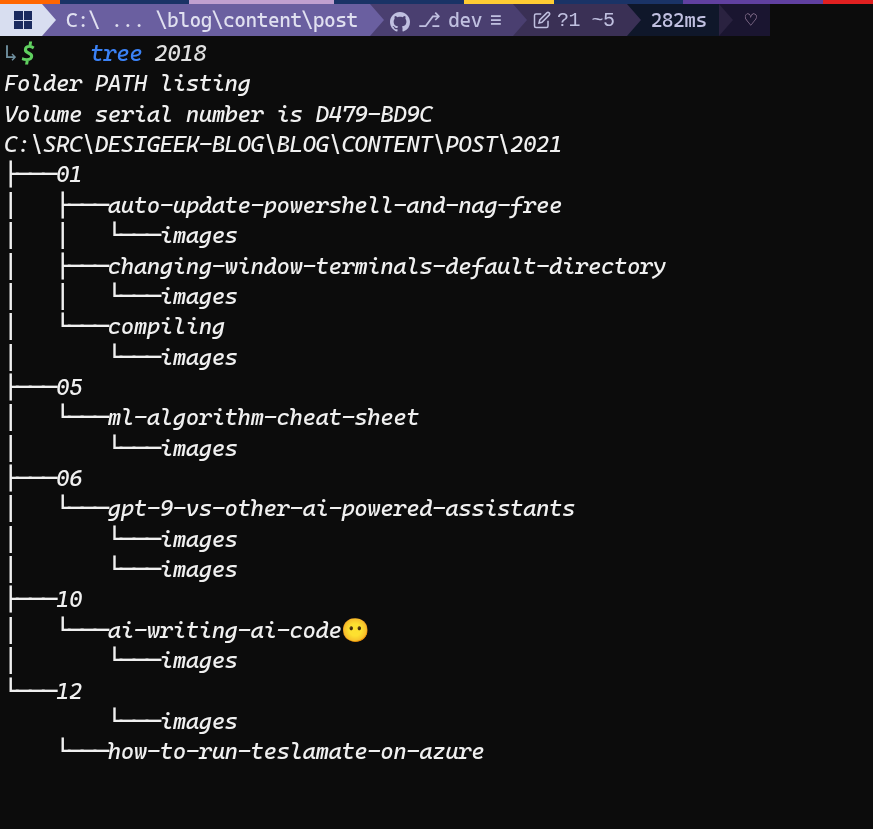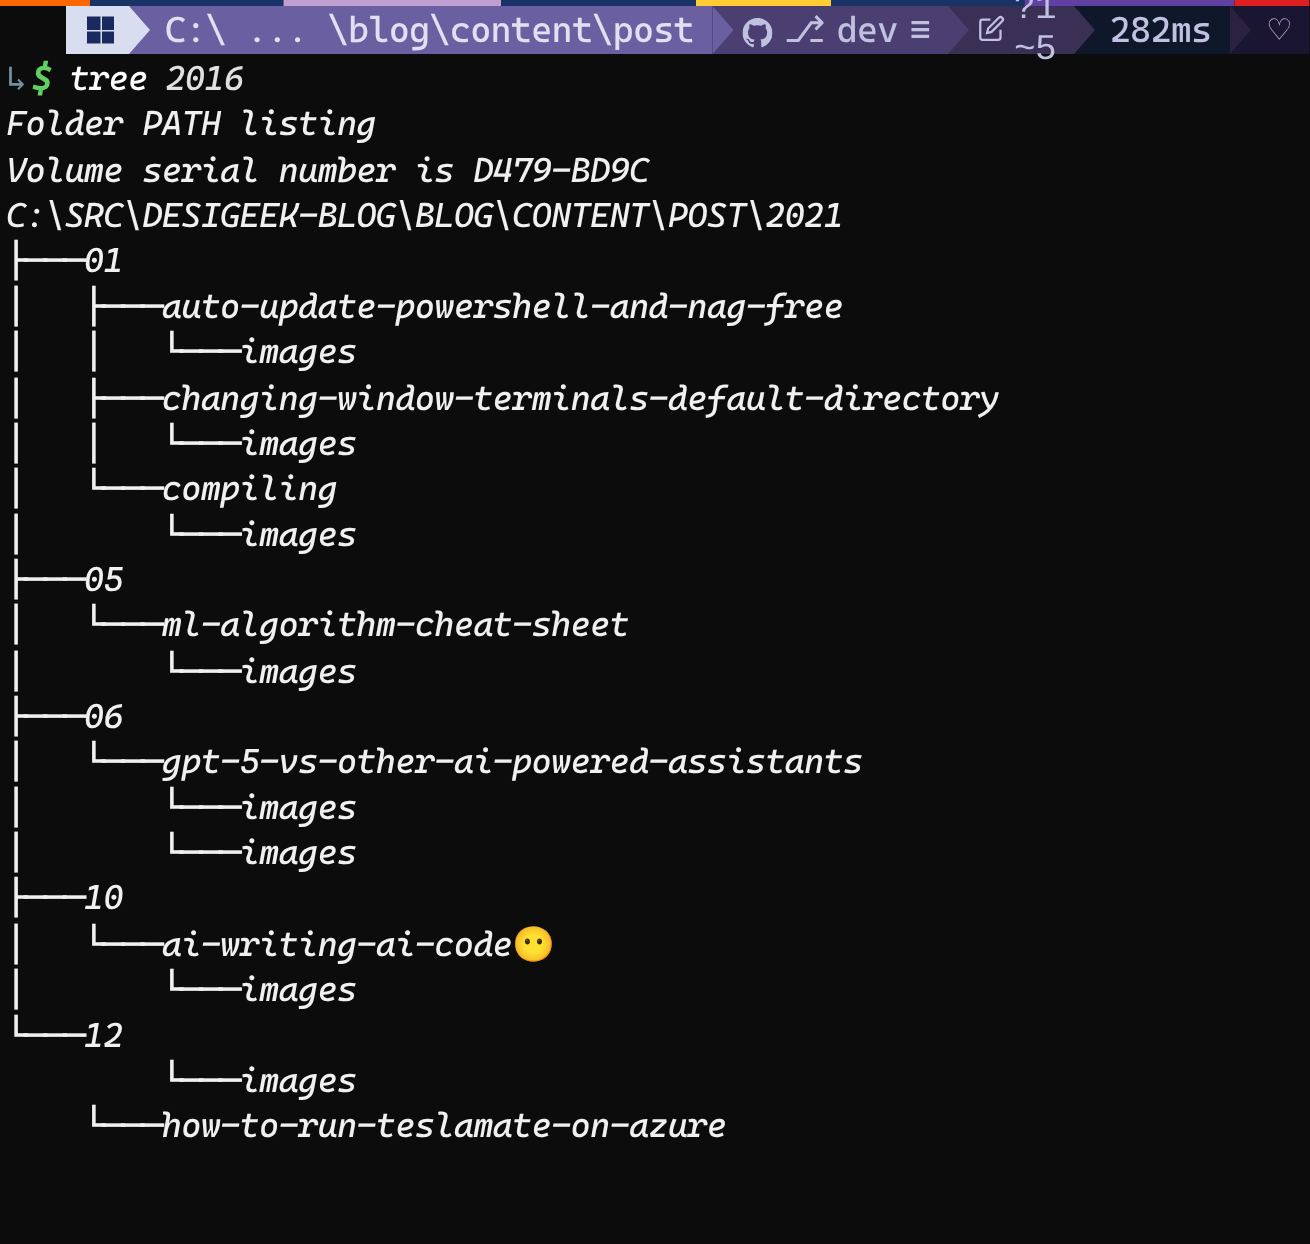--- a/index.html
+++ b/index.html
@@ -41,8 +41,7 @@
       align-items: flex-end;
       height: 32px;
       font-style: normal;
-      font-size: 24px;
-      padding-left: 44px;
+      font-size: 20px;
     }
     
     .status-segment {

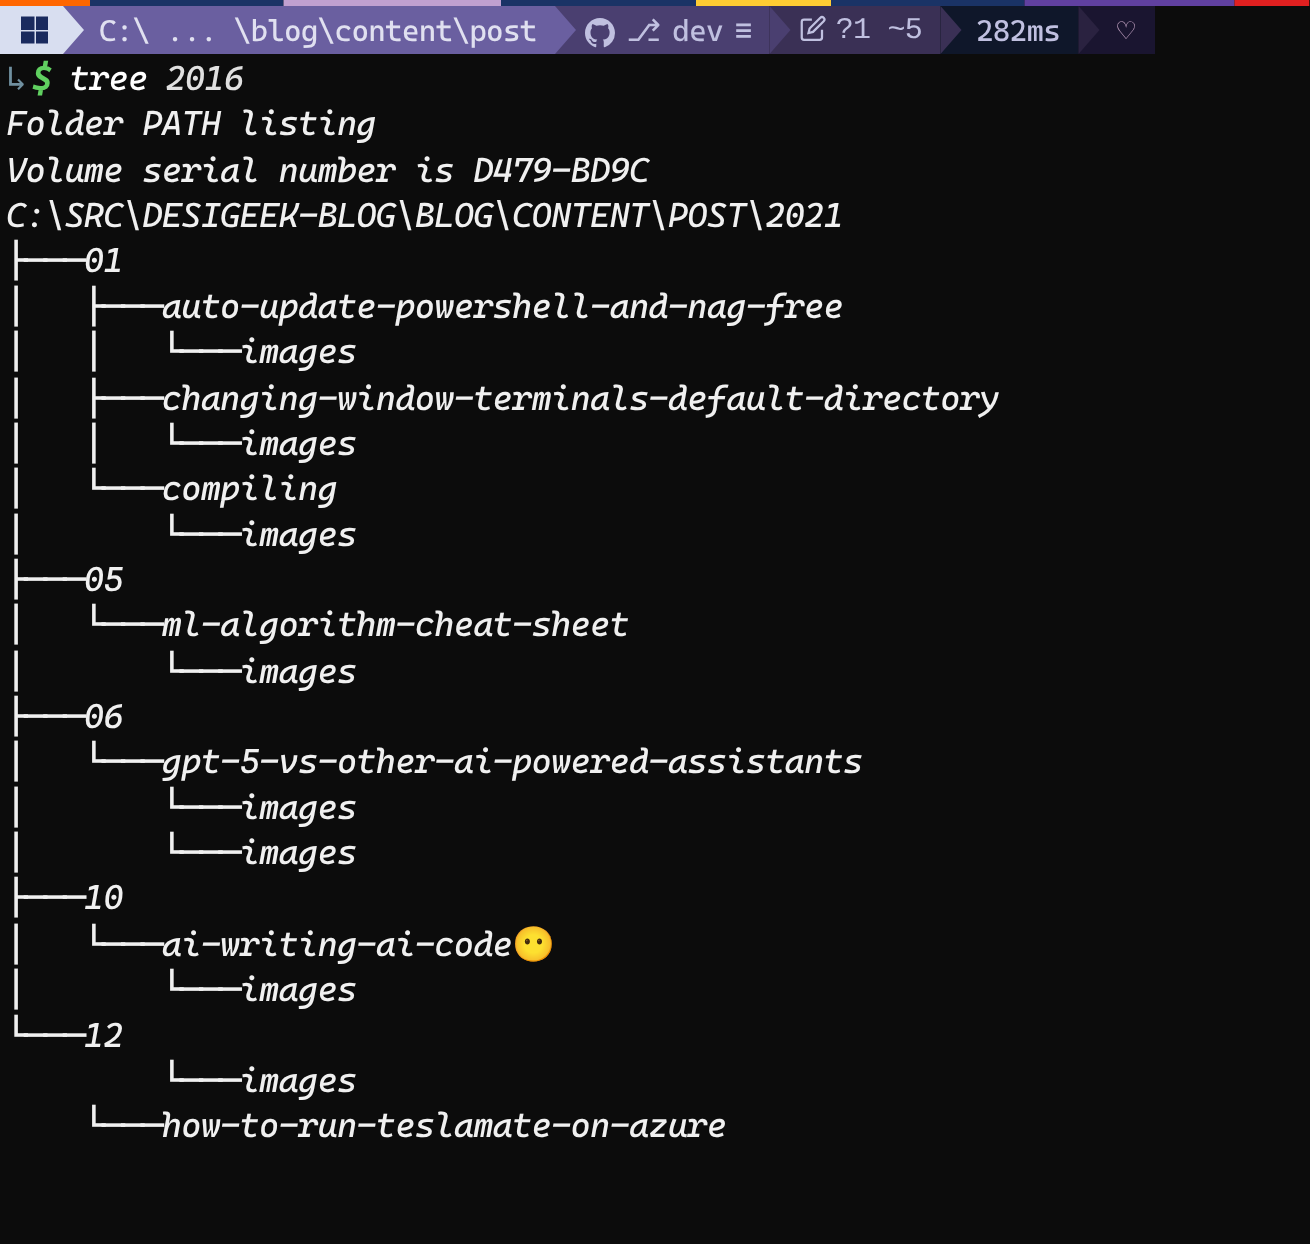--- a/index.html
+++ b/index.html
@@ -169,7 +169,8 @@
     }
     
     .cmd-tree {
-      color: #ffffff;
+      color: #3b82f6;
+      margin-left: 44px;
     }
     
     .cmd-arg {

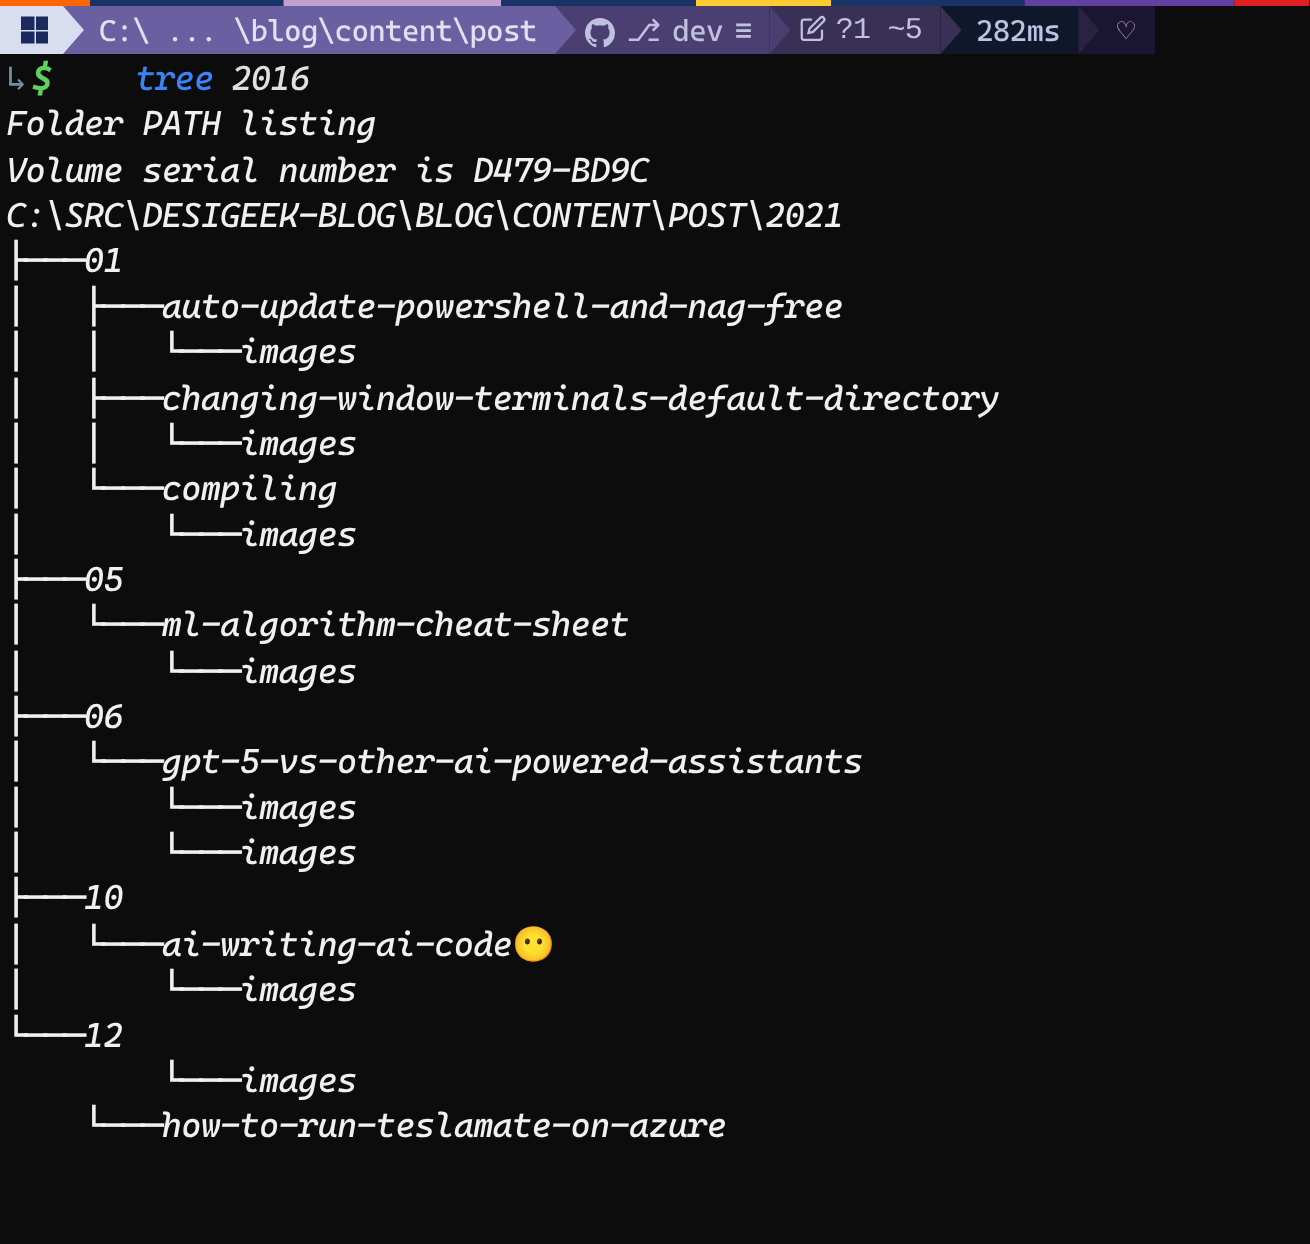--- a/index.html
+++ b/index.html
@@ -245,7 +245,7 @@
     <span class="prompt-arrow">↳</span>
     <span class="prompt-dollar">$</span>
     <span class="cmd-tree">tree</span>
-    <span class="cmd-arg">2016</span>
+    <span class="cmd-arg">2018</span>
   </div>
   <div class="output-line">Folder PATH listing</div>
   <div class="output-line">Volume serial number is D479-BD9C</div>

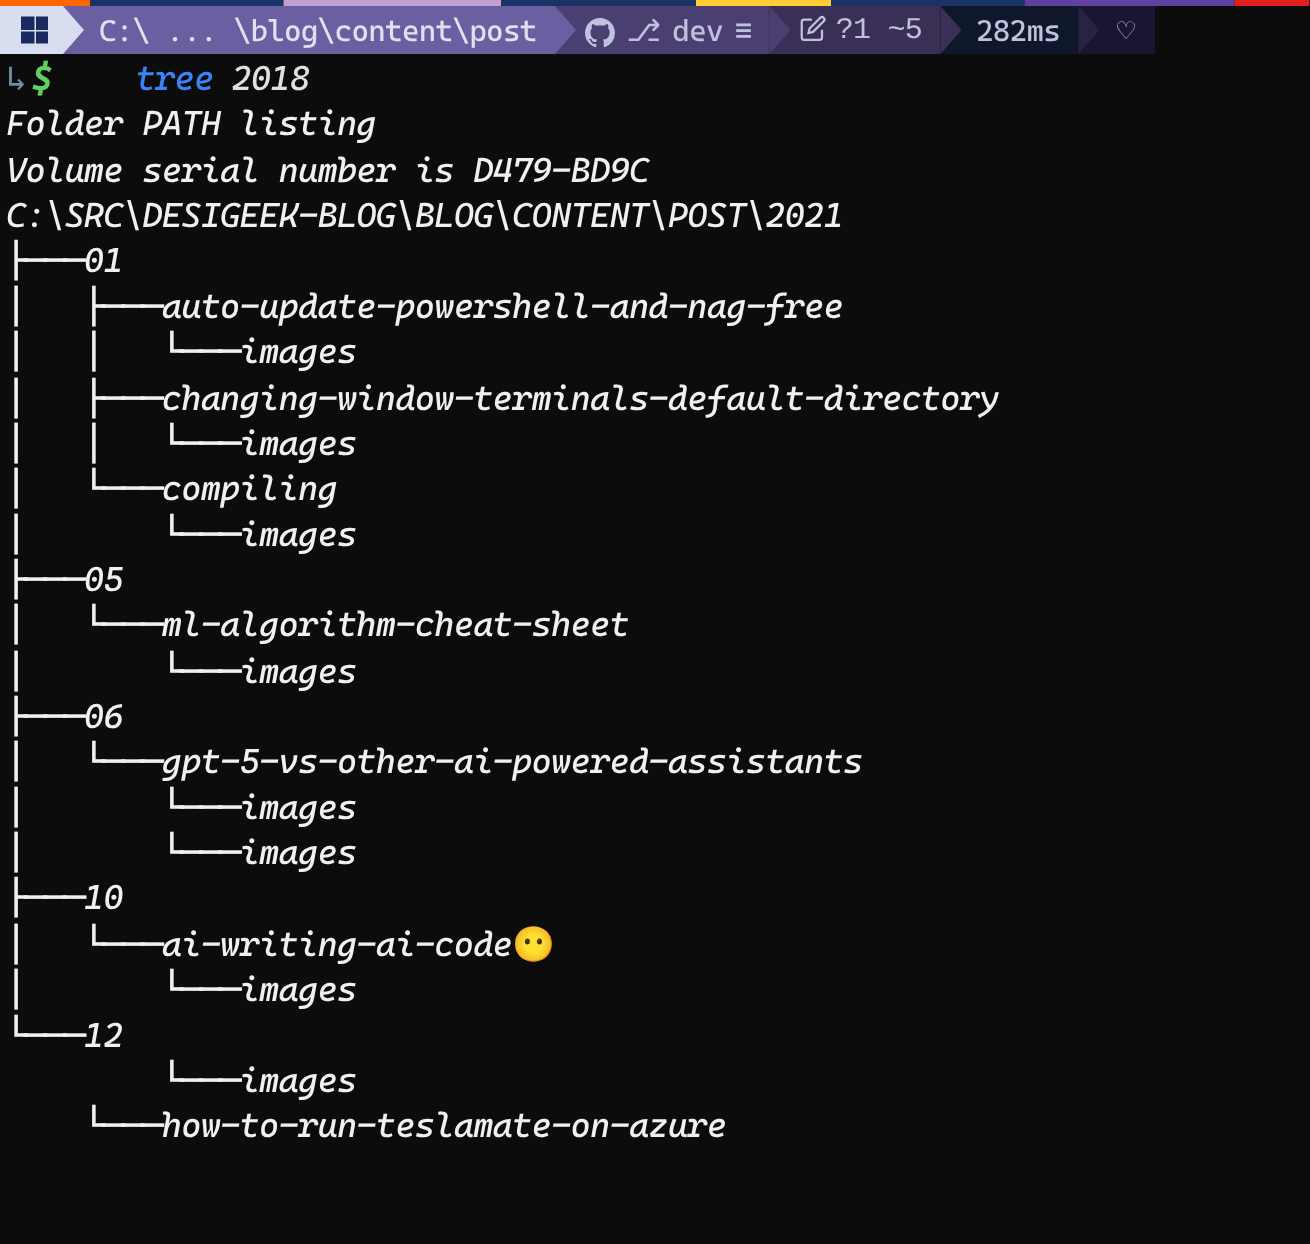--- a/index.html
+++ b/index.html
@@ -261,7 +261,7 @@
   <div class="output-line">│   └───ml-algorithm-cheat-sheet</div>
   <div class="output-line">│       └───images</div>
   <div class="output-line">├───06</div>
-  <div class="output-line">│   └───gpt-5-vs-other-ai-powered-assistants</div>
+  <div class="output-line">│   └───gpt-9-vs-other-ai-powered-assistants</div>
   <div class="output-line">│       └───images</div>
   <div class="output-line">│       └───images</div>
   <div class="output-line">├───10</div>

